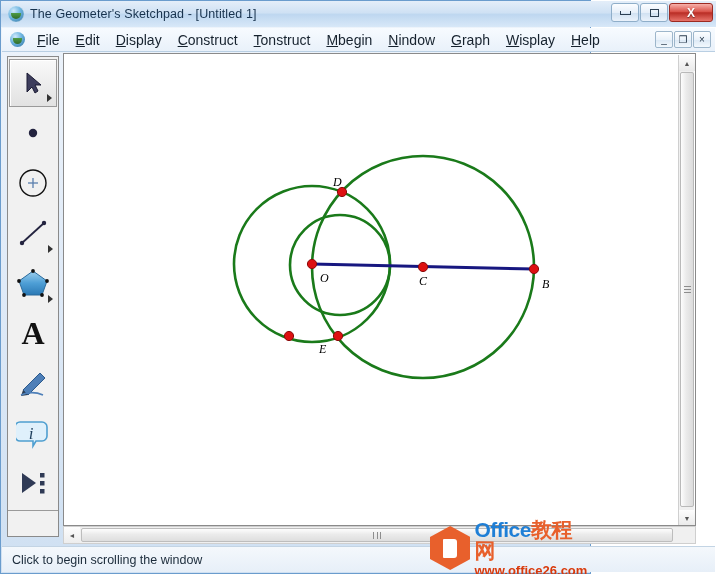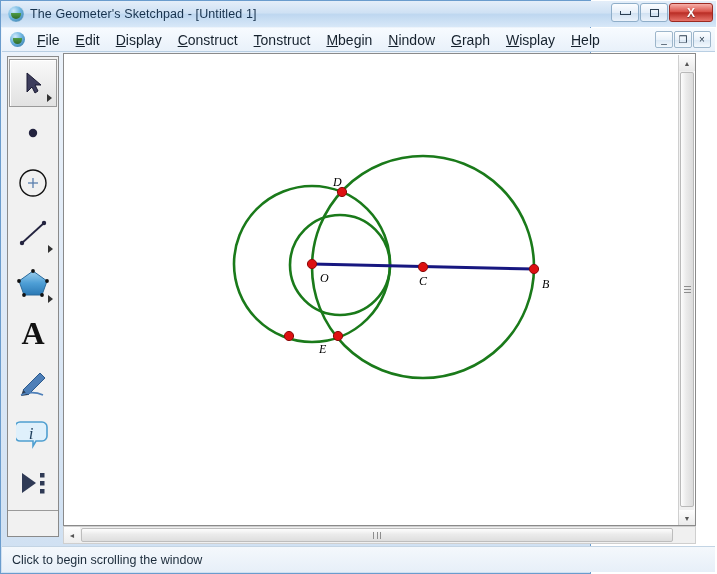--- a/index.html
+++ b/index.html
@@ -355,6 +355,15 @@
     <span class="status-text">Click to begin scrolling the window</span>
   </div>
 
+  <div class="wm-office">
+    <div class="wm-hex"></div>
+    <div class="wm-text">
+      <div class="wm-line1">
+        <span>Office</span><span class="cn2">教程网</span>
+      </div>
+      <div class="wm-line2">www.office26.com</div>
+    </div>
+  </div>
 
 </div>
 

